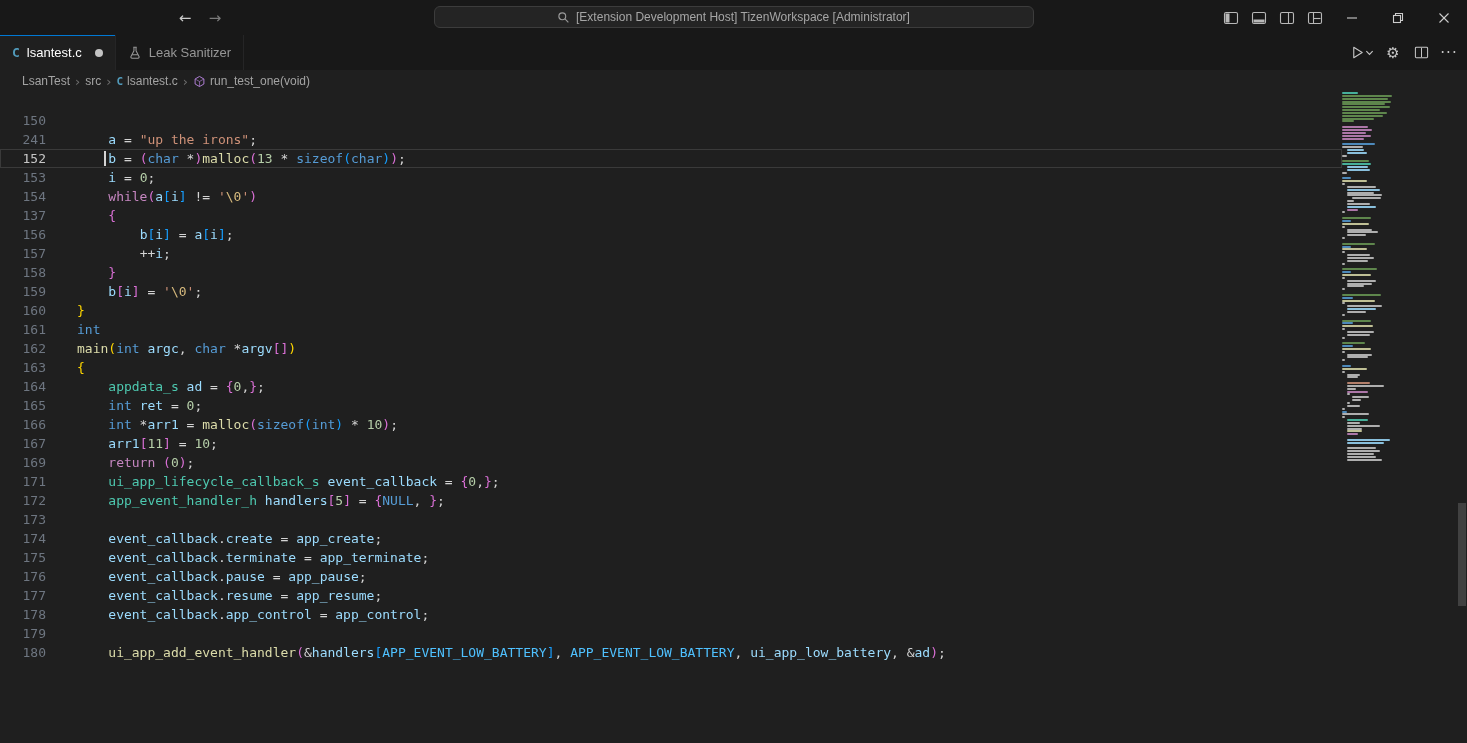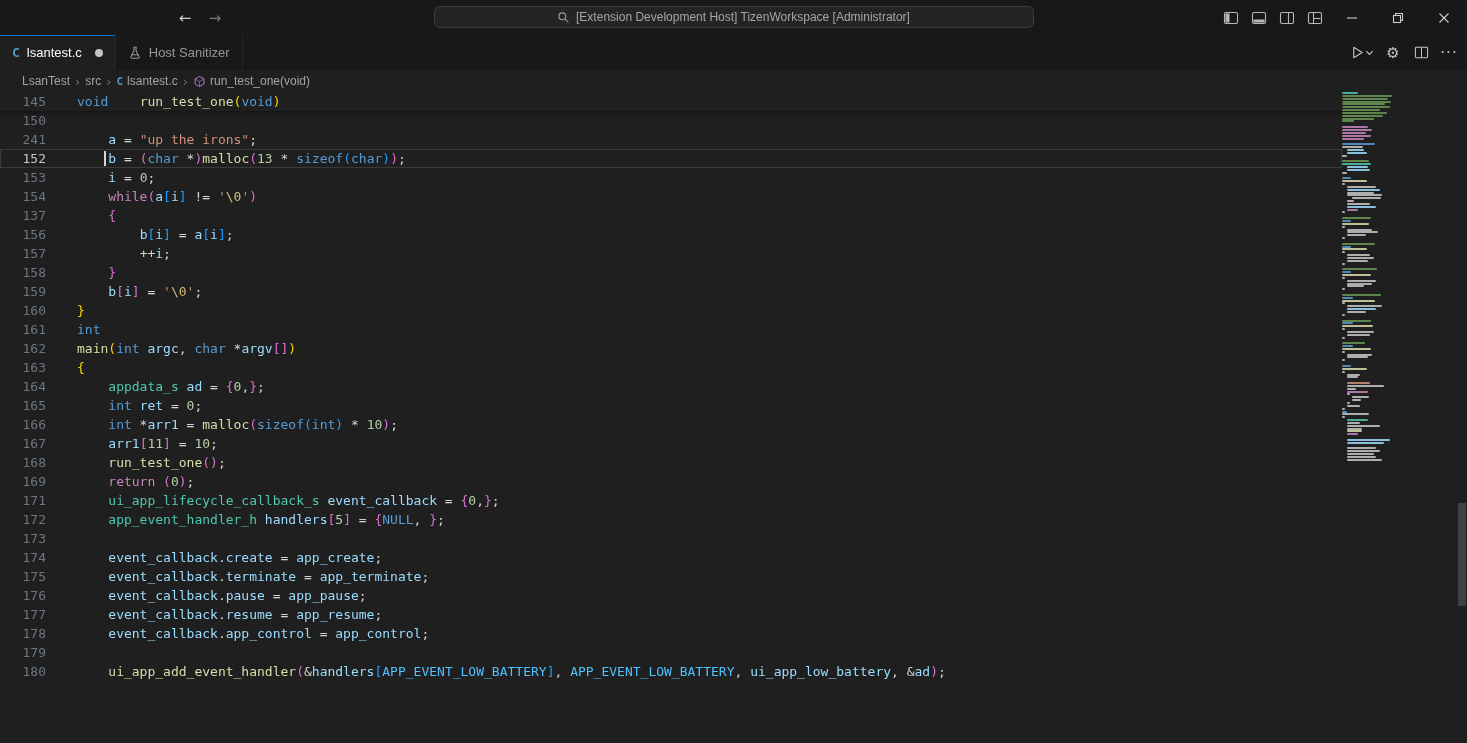--- a/index.html
+++ b/index.html
@@ -195,7 +195,7 @@
           <line x1="4.6" y1="10" x2="11.4" y2="10"></line>
         </svg>
       </span>
-      <span>Host Sanitizer</span>
+      <span>Leak Sanitizer</span>
     </div>
 
     <div class="editor-actions">

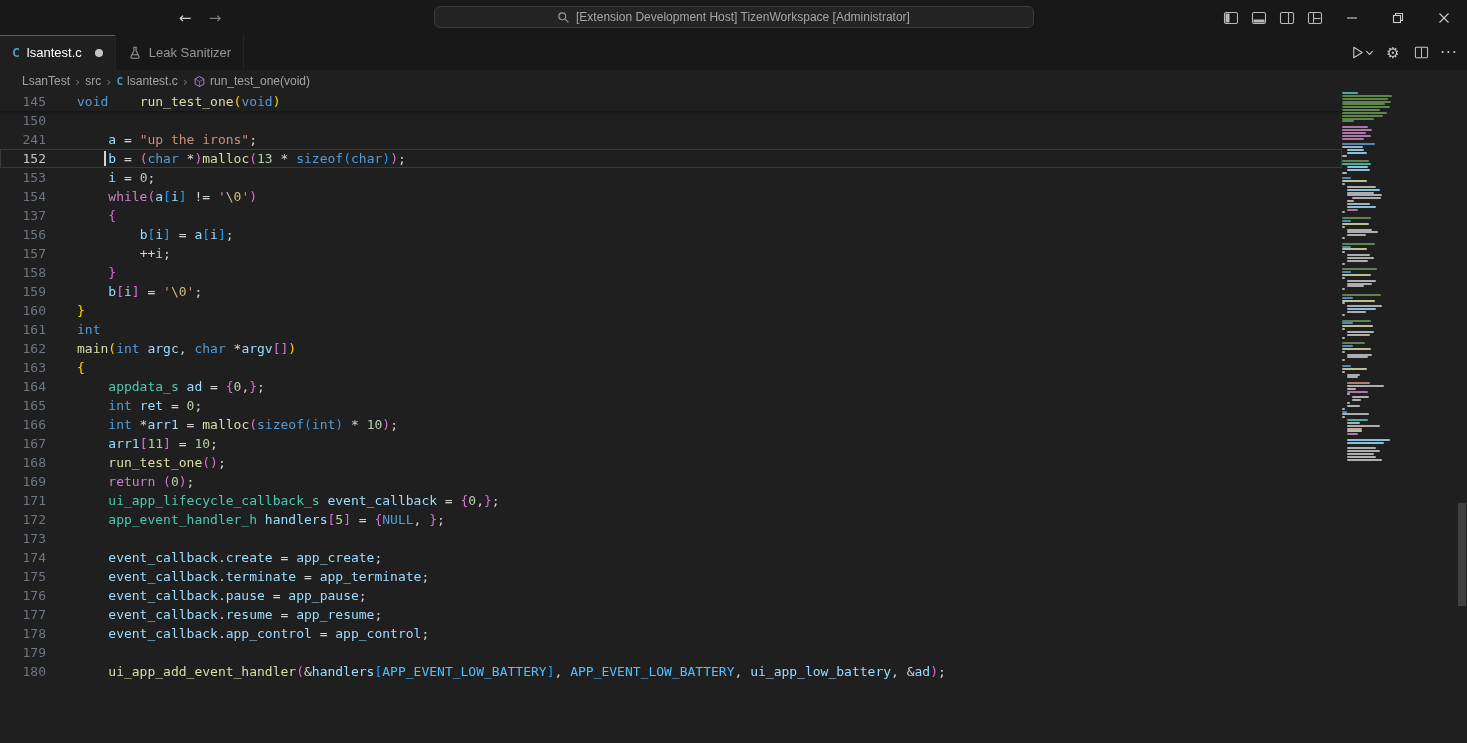--- a/index.html
+++ b/index.html
@@ -250,10 +250,6 @@
   </div>
 
   <div class="editor">
-    <div class="sticky">
-      <span class="ln">145</span>
-      <span class="lt" id="sticky-text"><span style="color: rgb(86, 156, 214);">void</span><span style="color: rgb(212, 212, 212);">    </span><span style="color: rgb(220, 220, 170);">run_test_one</span><span style="color: rgb(255, 215, 0);">(</span><span style="color: rgb(86, 156, 214);">void</span><span style="color: rgb(255, 215, 0);">)</span></span>
-    </div>
     <div class="code">
         <div class="code-row"><span class="ln">150</span><span class="lt"></span></div>
         <div class="code-row"><span class="ln">241</span><span class="lt"><span style="color: rgb(212, 212, 212);">    </span><span style="color: rgb(156, 220, 254);">a</span><span style="color: rgb(212, 212, 212);"> = </span><span style="color: rgb(206, 145, 120);">"up the irons"</span><span style="color: rgb(212, 212, 212);">;</span></span></div>

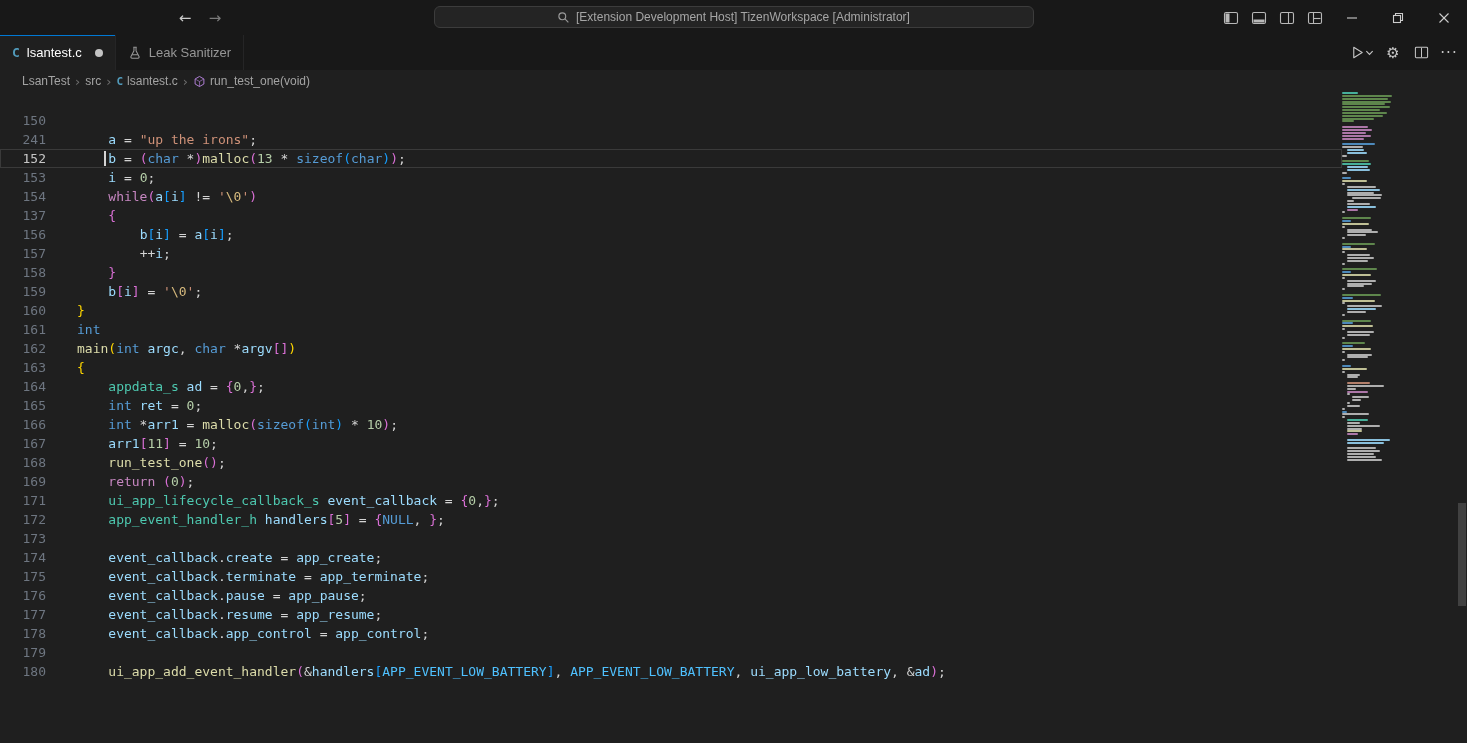--- a/index.html
+++ b/index.html
@@ -269,7 +269,6 @@
         <div class="code-row"><span class="ln">165</span><span class="lt"><span style="color: rgb(212, 212, 212);">    </span><span style="color: rgb(86, 156, 214);">int</span><span style="color: rgb(212, 212, 212);"> </span><span style="color: rgb(156, 220, 254);">ret</span><span style="color: rgb(212, 212, 212);"> = </span><span style="color: rgb(181, 206, 168);">0</span><span style="color: rgb(212, 212, 212);">;</span></span></div>
         <div class="code-row"><span class="ln">166</span><span class="lt"><span style="color: rgb(212, 212, 212);">    </span><span style="color: rgb(86, 156, 214);">int</span><span style="color: rgb(212, 212, 212);"> *</span><span style="color: rgb(156, 220, 254);">arr1</span><span style="color: rgb(212, 212, 212);"> = </span><span style="color: rgb(220, 220, 170);">malloc</span><span style="color: rgb(218, 112, 214);">(</span><span style="color: rgb(86, 156, 214);">sizeof</span><span style="color: rgb(23, 159, 255);">(</span><span style="color: rgb(86, 156, 214);">int</span><span style="color: rgb(23, 159, 255);">)</span><span style="color: rgb(212, 212, 212);"> * </span><span style="color: rgb(181, 206, 168);">10</span><span style="color: rgb(218, 112, 214);">)</span><span style="color: rgb(212, 212, 212);">;</span></span></div>
         <div class="code-row"><span class="ln">167</span><span class="lt"><span style="color: rgb(212, 212, 212);">    </span><span style="color: rgb(156, 220, 254);">arr1</span><span style="color: rgb(218, 112, 214);">[</span><span style="color: rgb(181, 206, 168);">11</span><span style="color: rgb(218, 112, 214);">]</span><span style="color: rgb(212, 212, 212);"> = </span><span style="color: rgb(181, 206, 168);">10</span><span style="color: rgb(212, 212, 212);">;</span></span></div>
-        <div class="code-row"><span class="ln">168</span><span class="lt"><span style="color: rgb(212, 212, 212);">    </span><span style="color: rgb(220, 220, 170);">run_test_one</span><span style="color: rgb(218, 112, 214);">(</span><span style="color: rgb(218, 112, 214);">)</span><span style="color: rgb(212, 212, 212);">;</span></span></div>
         <div class="code-row"><span class="ln">169</span><span class="lt"><span style="color: rgb(212, 212, 212);">    </span><span style="color: rgb(197, 134, 192);">return</span><span style="color: rgb(212, 212, 212);"> </span><span style="color: rgb(218, 112, 214);">(</span><span style="color: rgb(181, 206, 168);">0</span><span style="color: rgb(218, 112, 214);">)</span><span style="color: rgb(212, 212, 212);">;</span></span></div>
         <div class="code-row"><span class="ln">171</span><span class="lt"><span style="color: rgb(212, 212, 212);">    </span><span style="color: rgb(78, 201, 176);">ui_app_lifecycle_callback_s</span><span style="color: rgb(212, 212, 212);"> </span><span style="color: rgb(156, 220, 254);">event_callback</span><span style="color: rgb(212, 212, 212);"> = </span><span style="color: rgb(218, 112, 214);">{</span><span style="color: rgb(181, 206, 168);">0</span><span style="color: rgb(212, 212, 212);">,</span><span style="color: rgb(218, 112, 214);">}</span><span style="color: rgb(212, 212, 212);">;</span></span></div>
         <div class="code-row"><span class="ln">172</span><span class="lt"><span style="color: rgb(212, 212, 212);">    </span><span style="color: rgb(78, 201, 176);">app_event_handler_h</span><span style="color: rgb(212, 212, 212);"> </span><span style="color: rgb(156, 220, 254);">handlers</span><span style="color: rgb(218, 112, 214);">[</span><span style="color: rgb(181, 206, 168);">5</span><span style="color: rgb(218, 112, 214);">]</span><span style="color: rgb(212, 212, 212);"> = </span><span style="color: rgb(218, 112, 214);">{</span><span style="color: rgb(86, 156, 214);">NULL</span><span style="color: rgb(212, 212, 212);">, </span><span style="color: rgb(218, 112, 214);">}</span><span style="color: rgb(212, 212, 212);">;</span></span></div>

